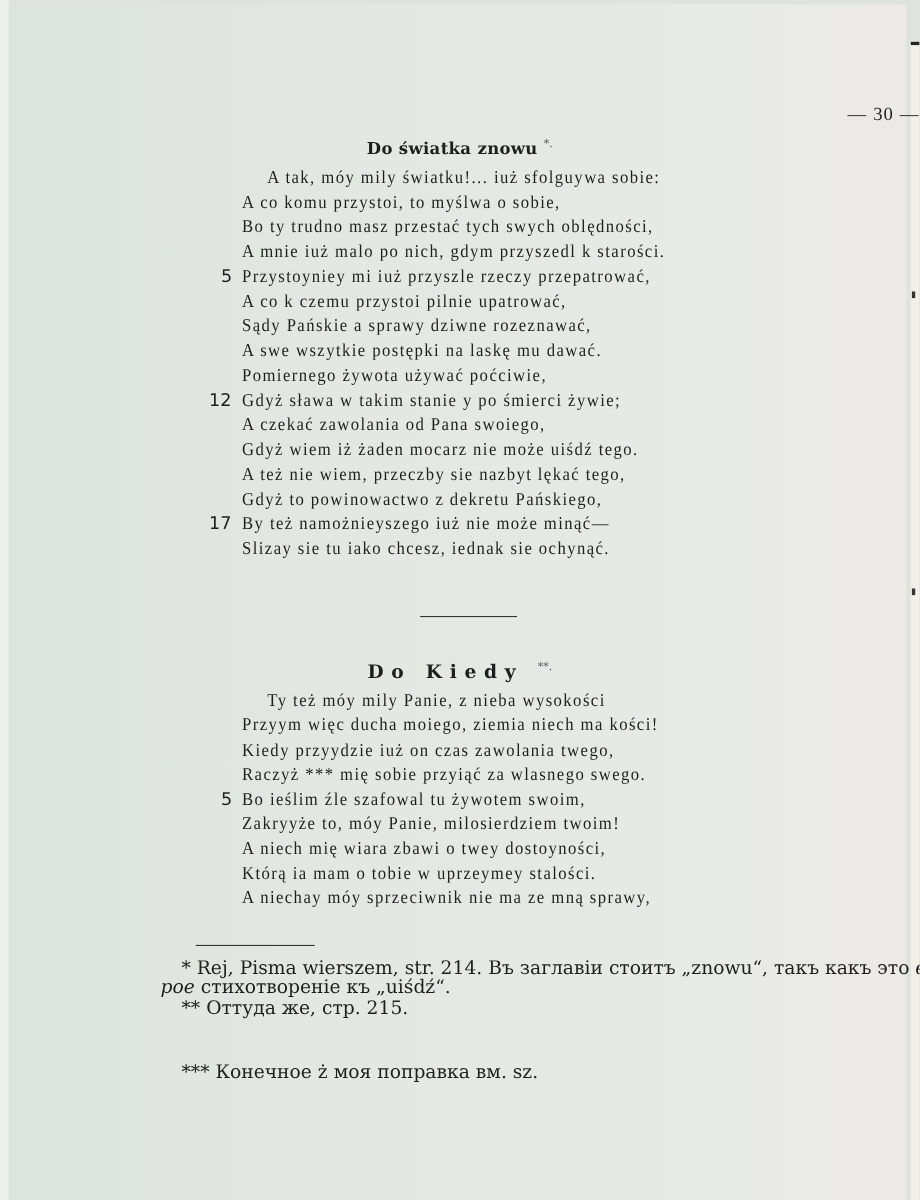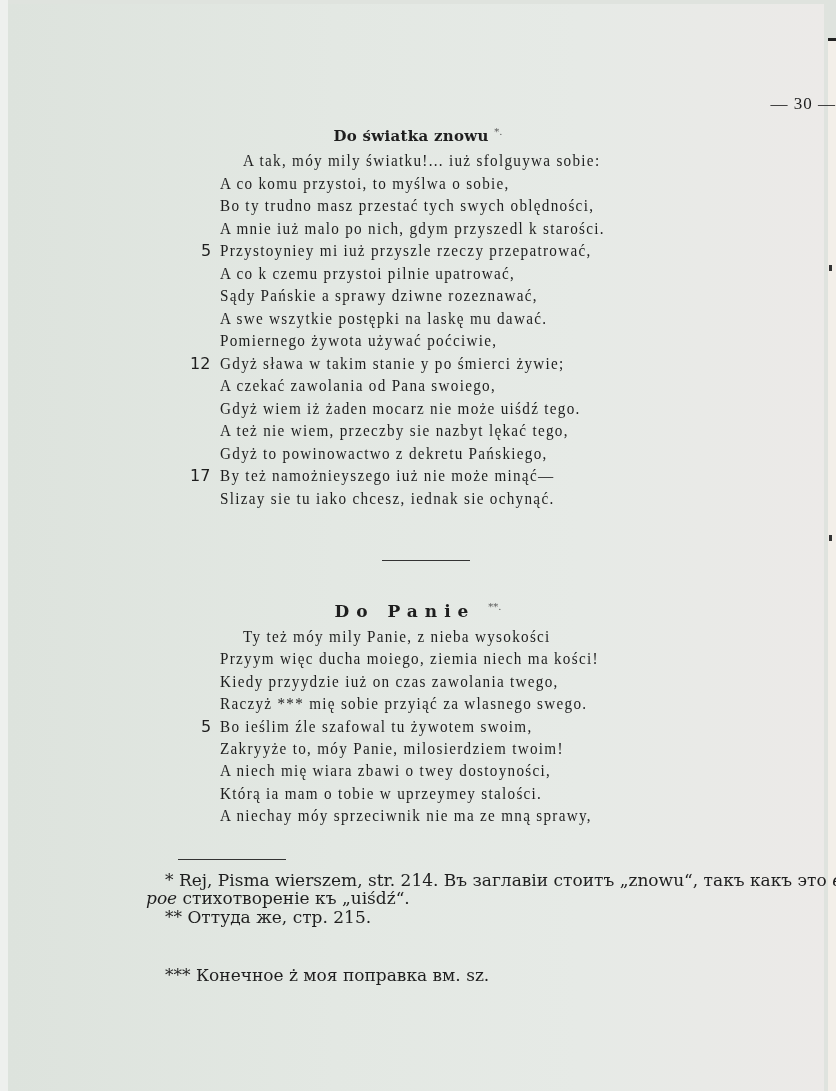--- a/index.html
+++ b/index.html
@@ -92,7 +92,7 @@
 <div class="rule" style="left:382px; top:560px; width:88px;"></div>
 
 <div class="title t2">
-  <span>Do Panie</span>
+  <span>Do Kiedy</span>
   <sup>**.</sup>
 </div>
 

